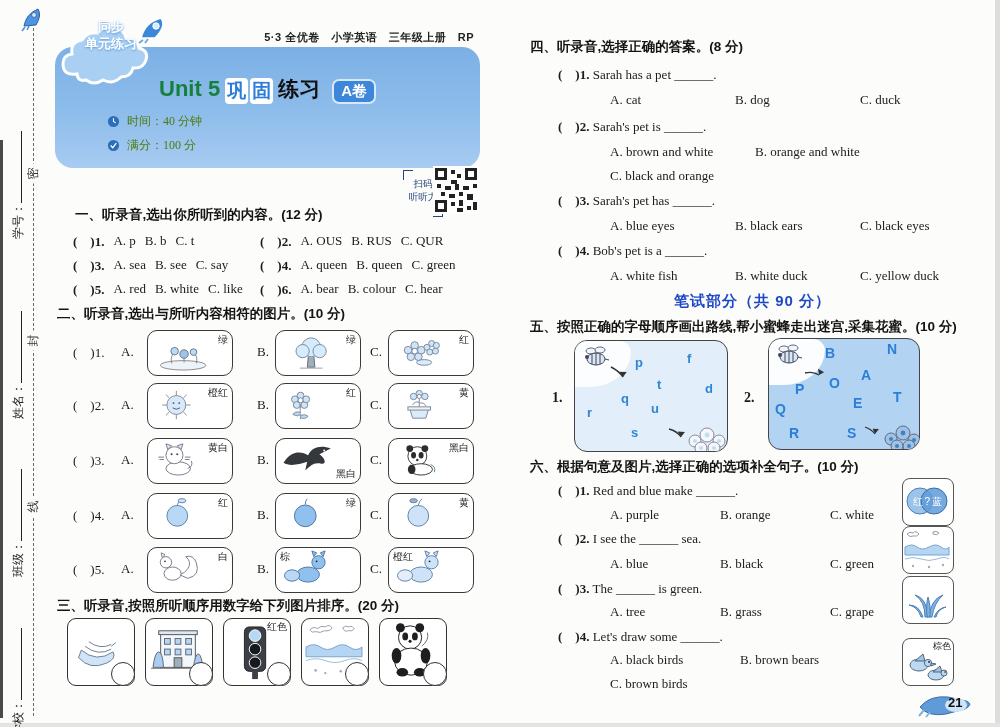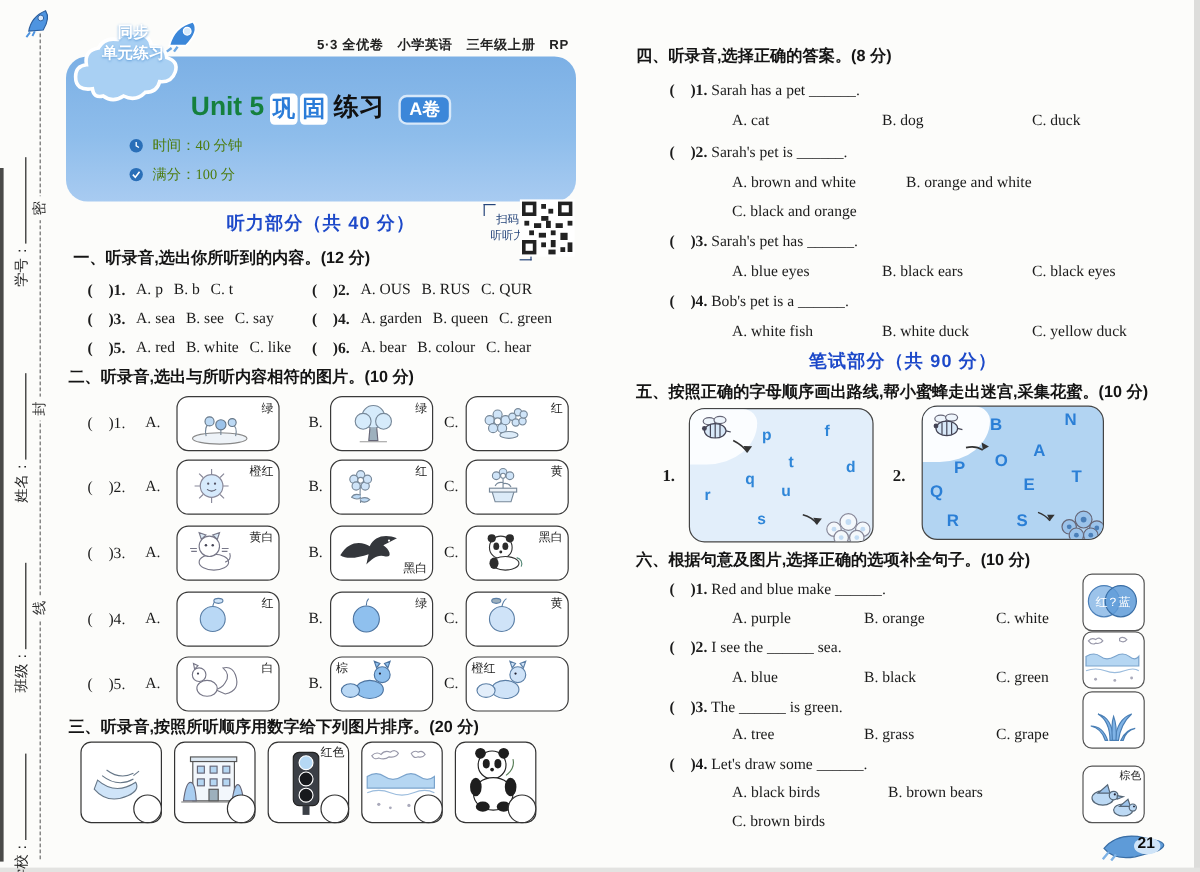--- a/index.html
+++ b/index.html
@@ -148,7 +148,6 @@
       <span>满分：100 分</span>
     </div>
 
-    <div class="abs sec-head" style="top:177px">听力部分（共 40 分）</div>
     <div class="abs qr-lab">
       <div>扫码</div>
       <div>听听力</div>

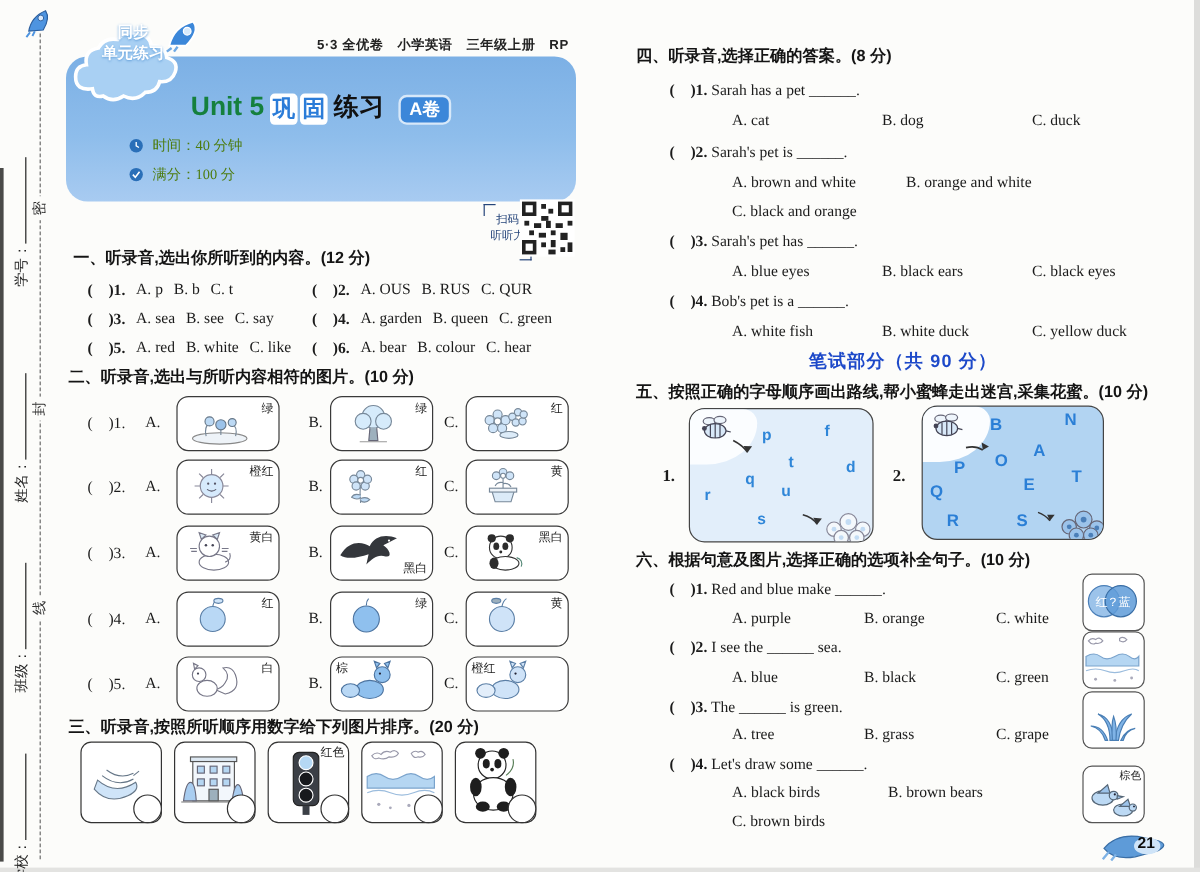--- a/index.html
+++ b/index.html
@@ -181,7 +181,7 @@
       </g>
     </svg>
 
-    <div class="abs part-title" style="left:6px;top:206px">一、听录音,选出你所听到的内容。(12 分)</div>
+    <div class="abs part-title" style="left:20px;top:206px">一、听录音,选出你所听到的内容。(12 分)</div>
     <div class="abs p1cell" style="left:18px;top:233px">
         <span class="qn">(　)1.</span>
         <span>A. p</span>

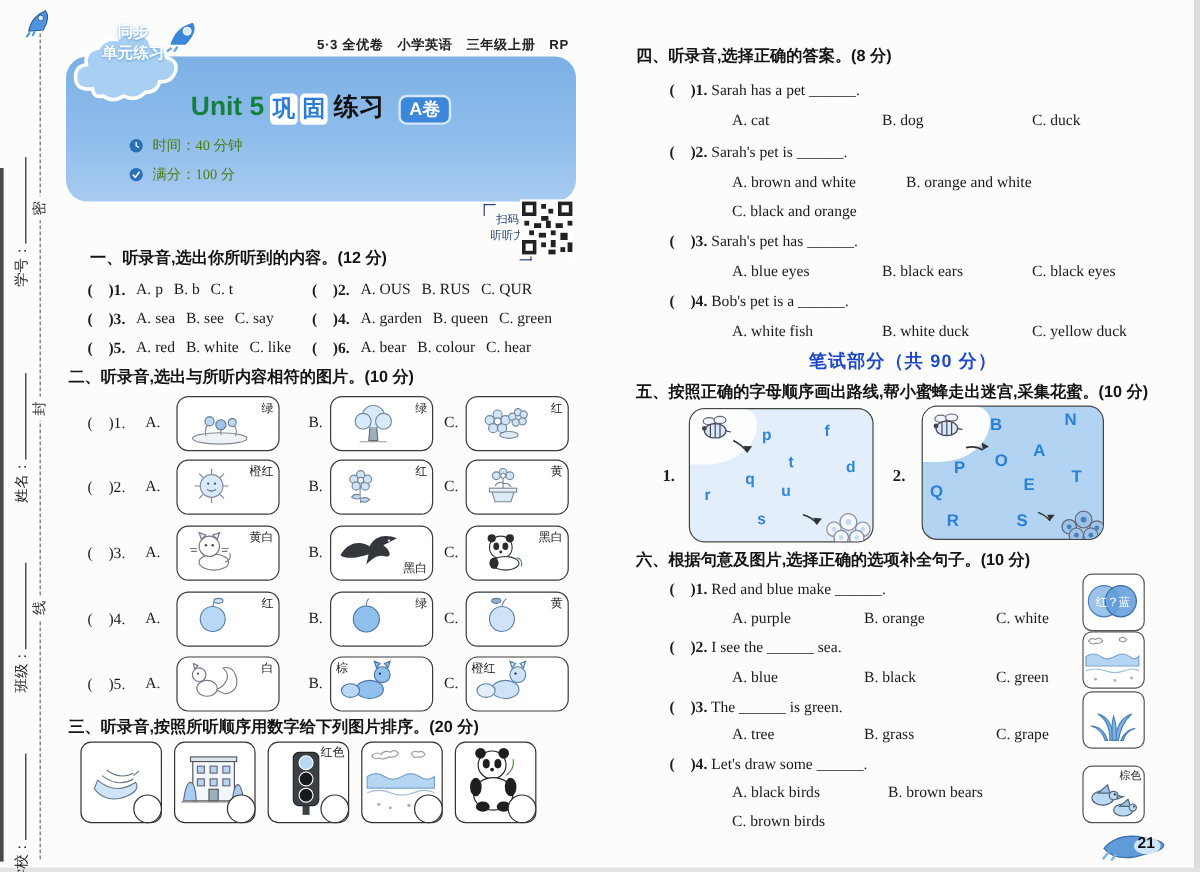--- a/index.html
+++ b/index.html
@@ -202,7 +202,7 @@
       </div>
     <div class="abs p1cell" style="left:205px;top:257px">
         <span class="qn">(　)4.</span>
-        <span>A. garden</span>
+        <span>A. queen</span>
         <span>B. queen</span>
         <span>C. green</span>
       </div>

